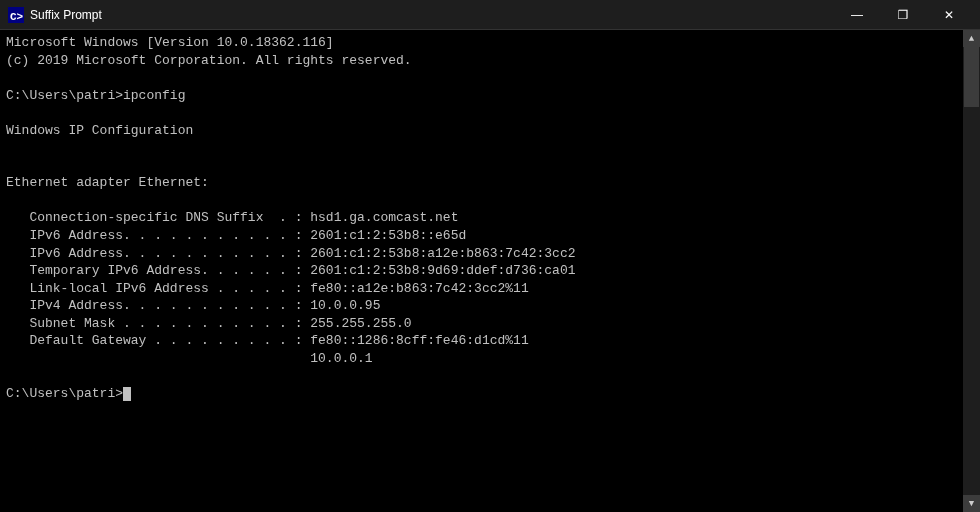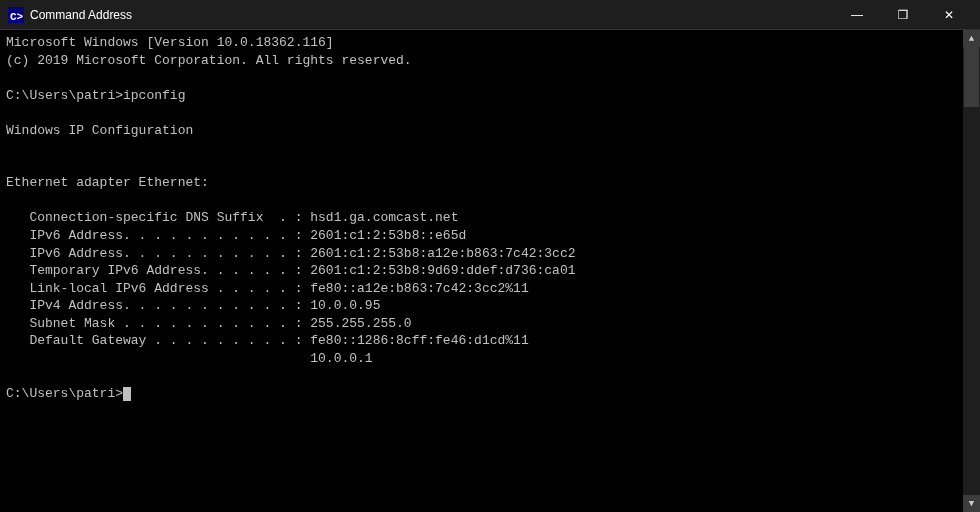--- a/index.html
+++ b/index.html
@@ -133,7 +133,7 @@
         <text x="2" y="13" font-size="11" fill="white" font-family="Courier New" font-weight="bold">C&gt;</text>
       </svg>
     </div>
-    <span class="titlebar-title">Command Address</span>
+    <span class="titlebar-title">Suffix Prompt</span>
   </div>
   <div class="titlebar-controls">
     <button class="titlebar-btn">—</button>

